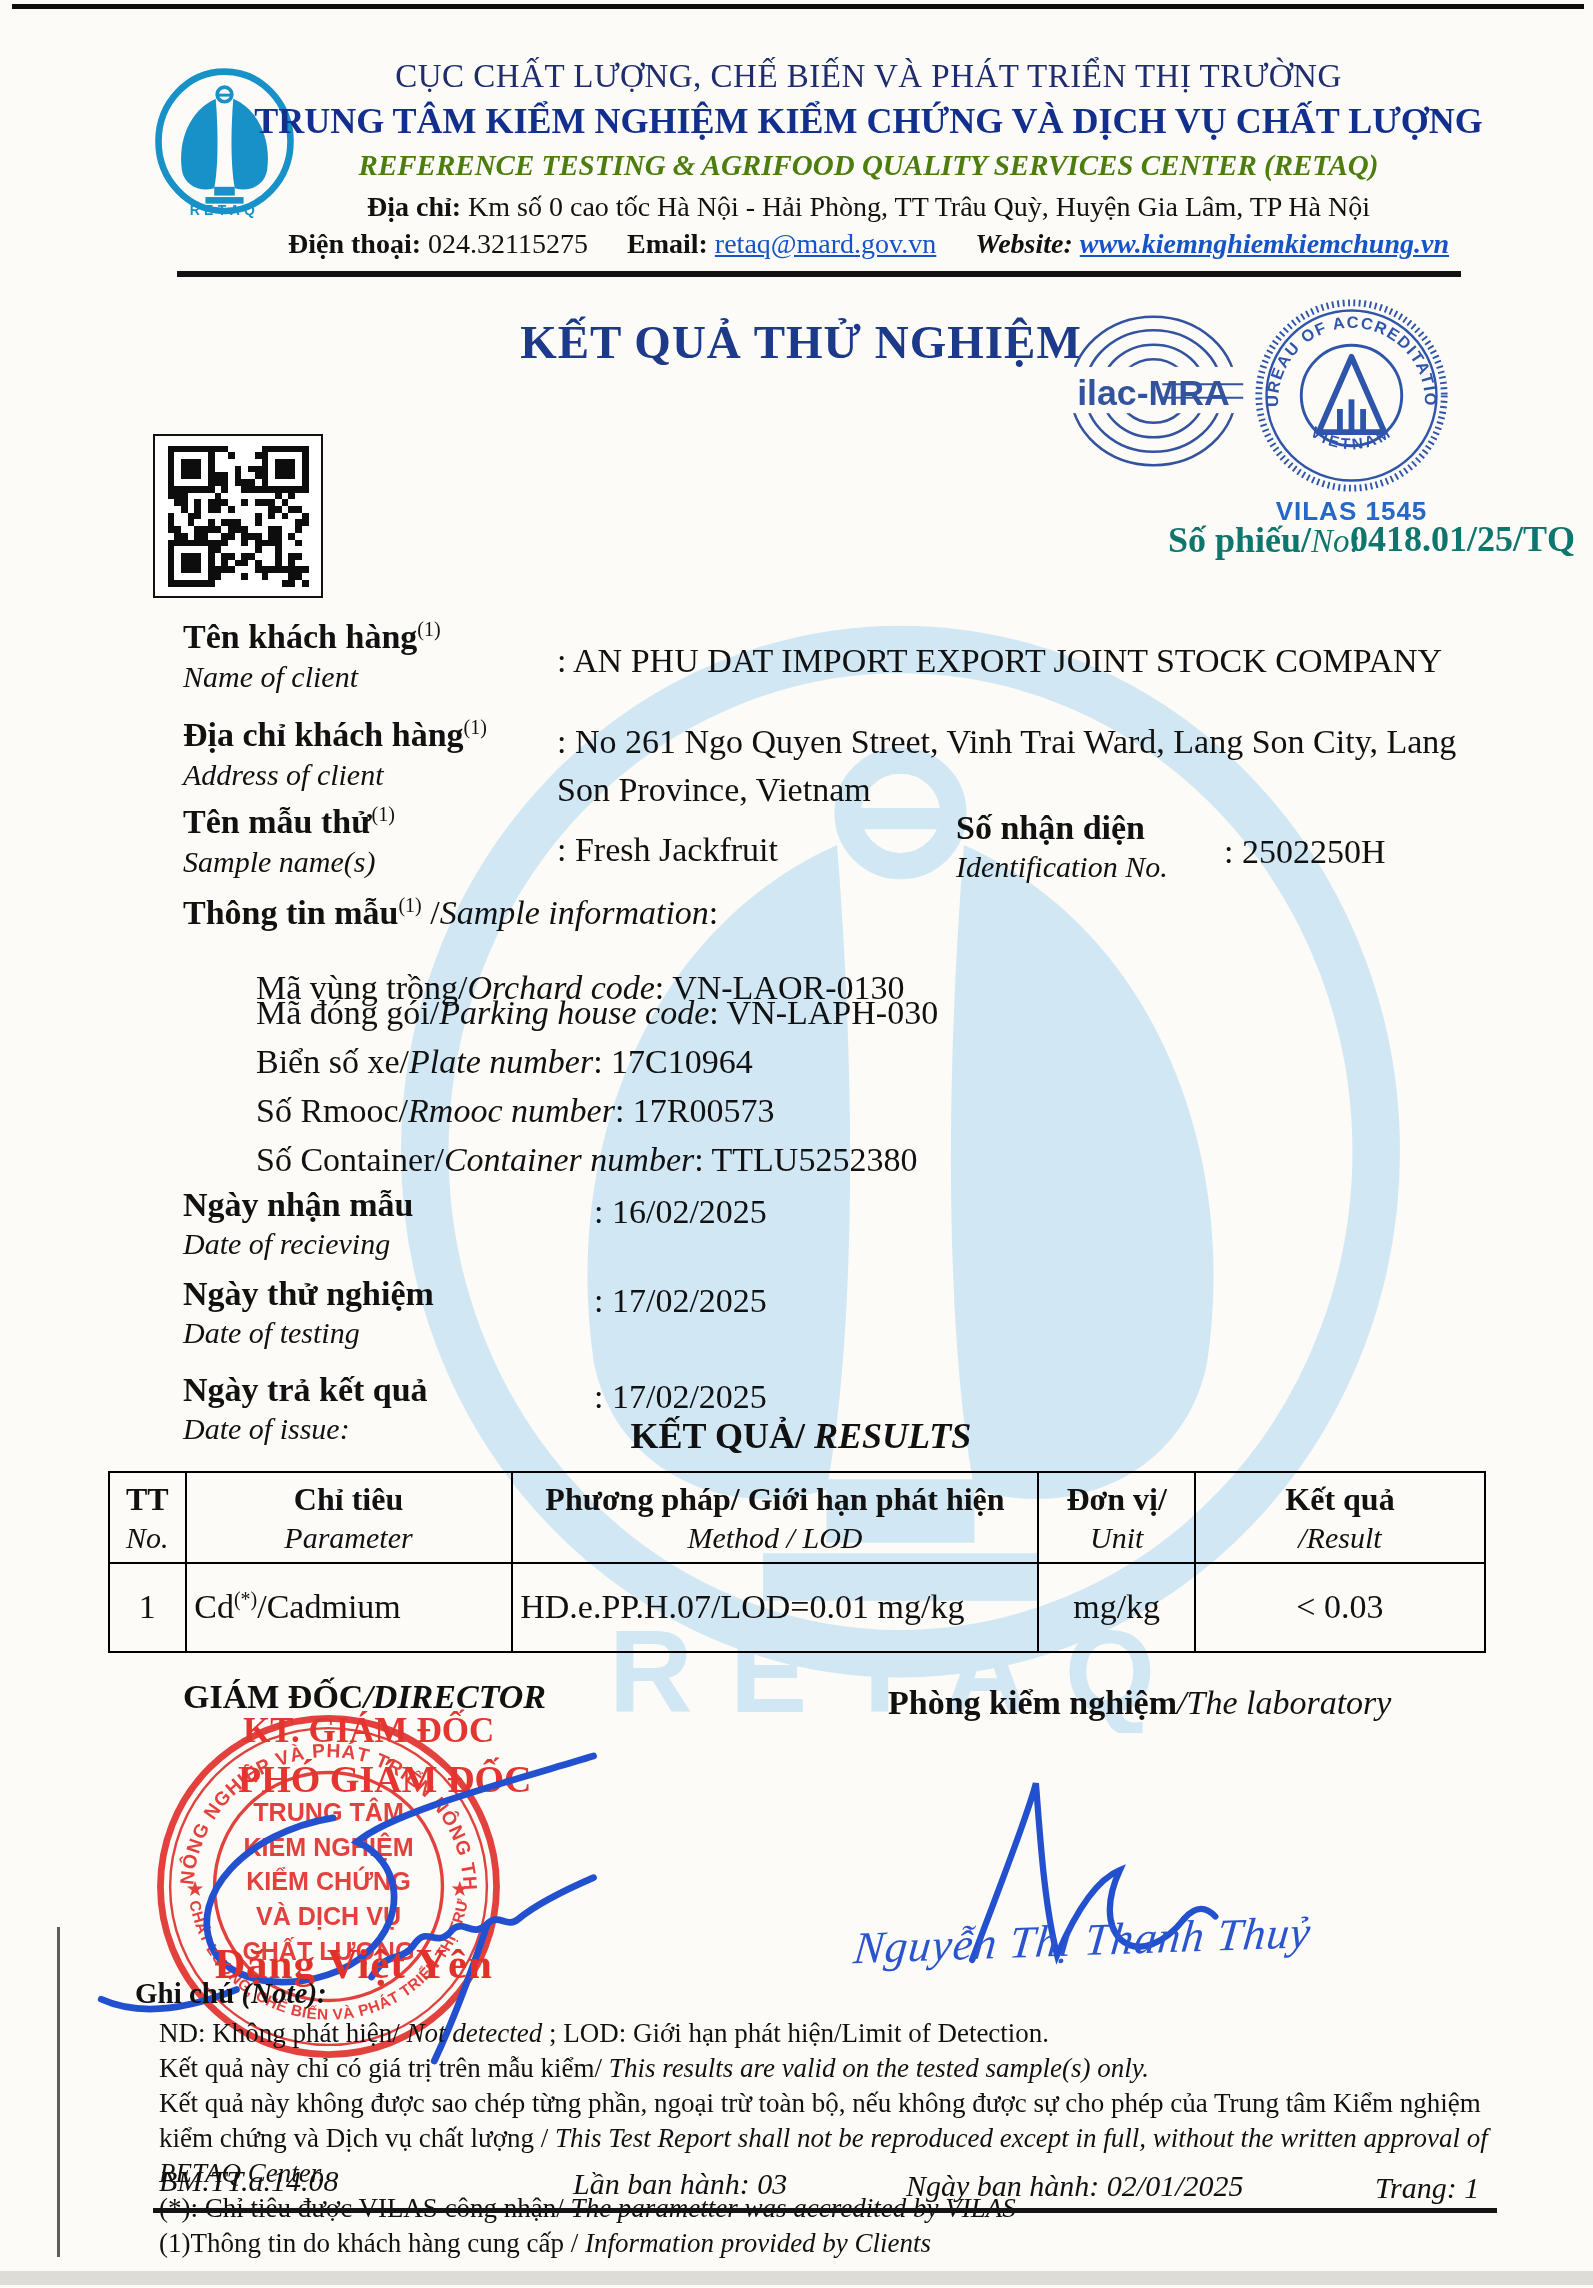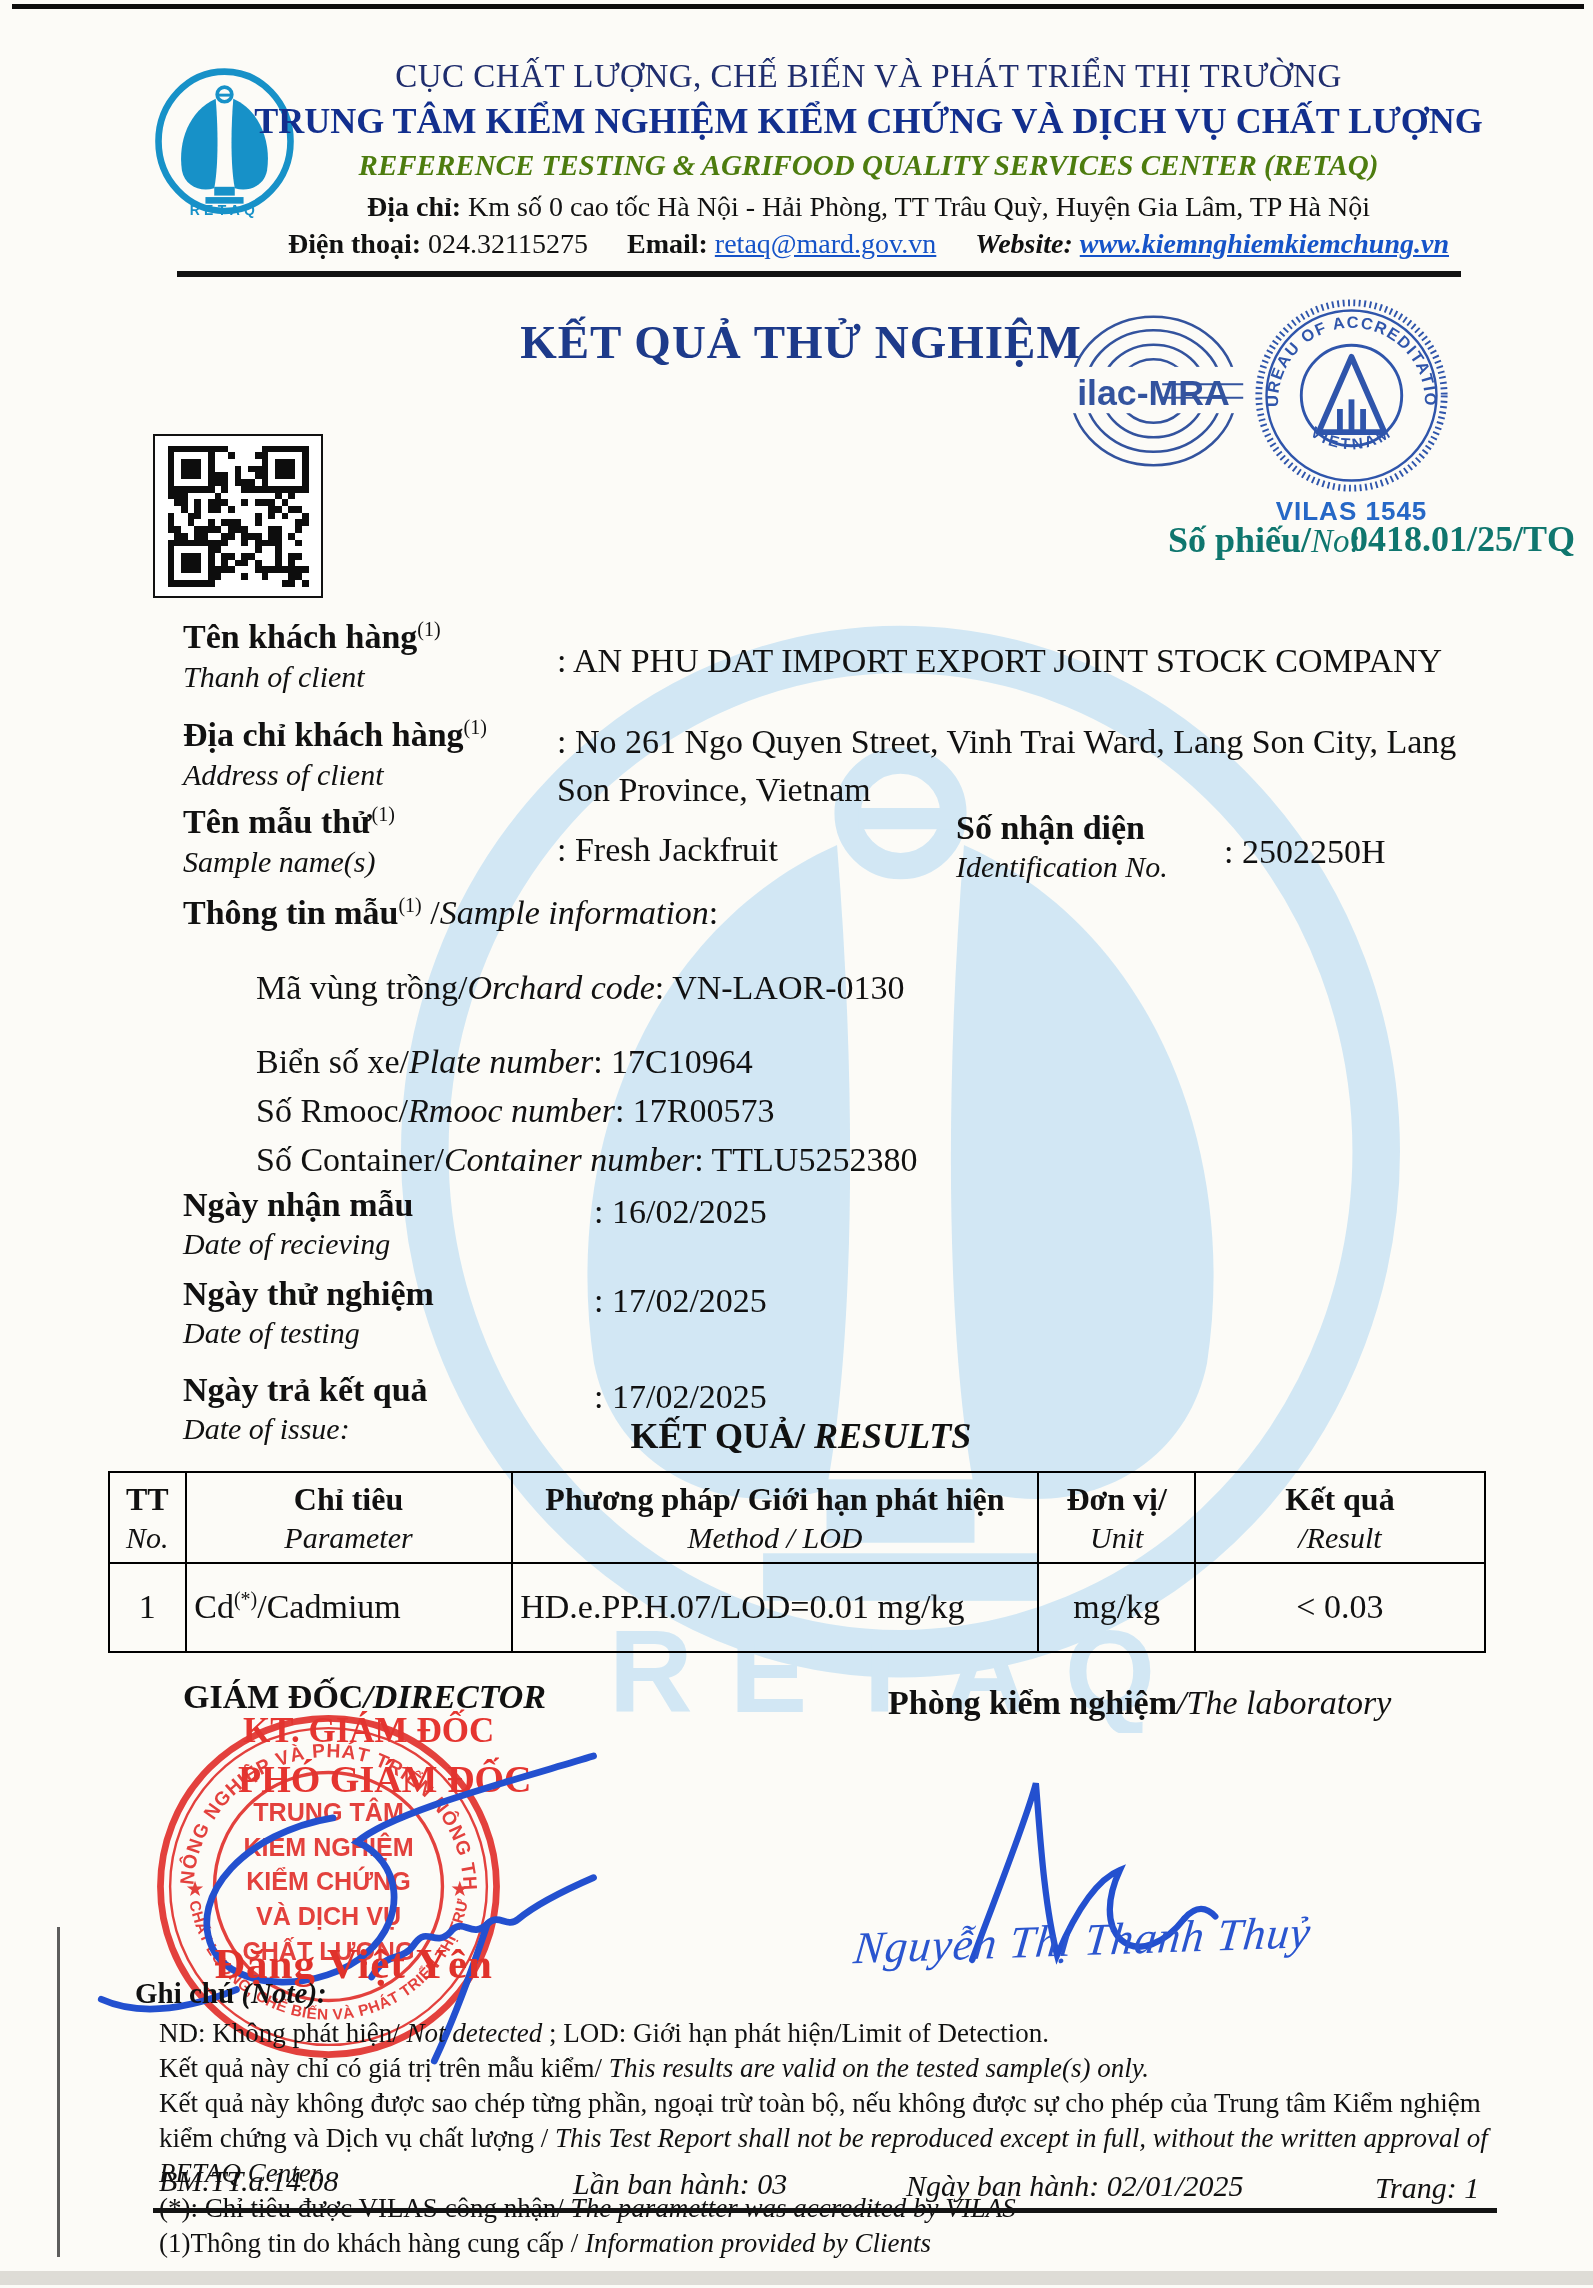--- a/index.html
+++ b/index.html
@@ -629,7 +629,7 @@
 
     <div class="abs lbl" style="left:183px;top:618px;">
       <div class="lv"><span>Tên khách hàng</span><sup>(1)</sup></div>
-      <div class="le">Thanh of client</div>
+      <div class="le">Name of client</div>
     </div>
     <div class="abs val" style="left:557px;top:637px;width:956px;">: AN PHU DAT IMPORT EXPORT JOINT STOCK COMPANY</div>
 

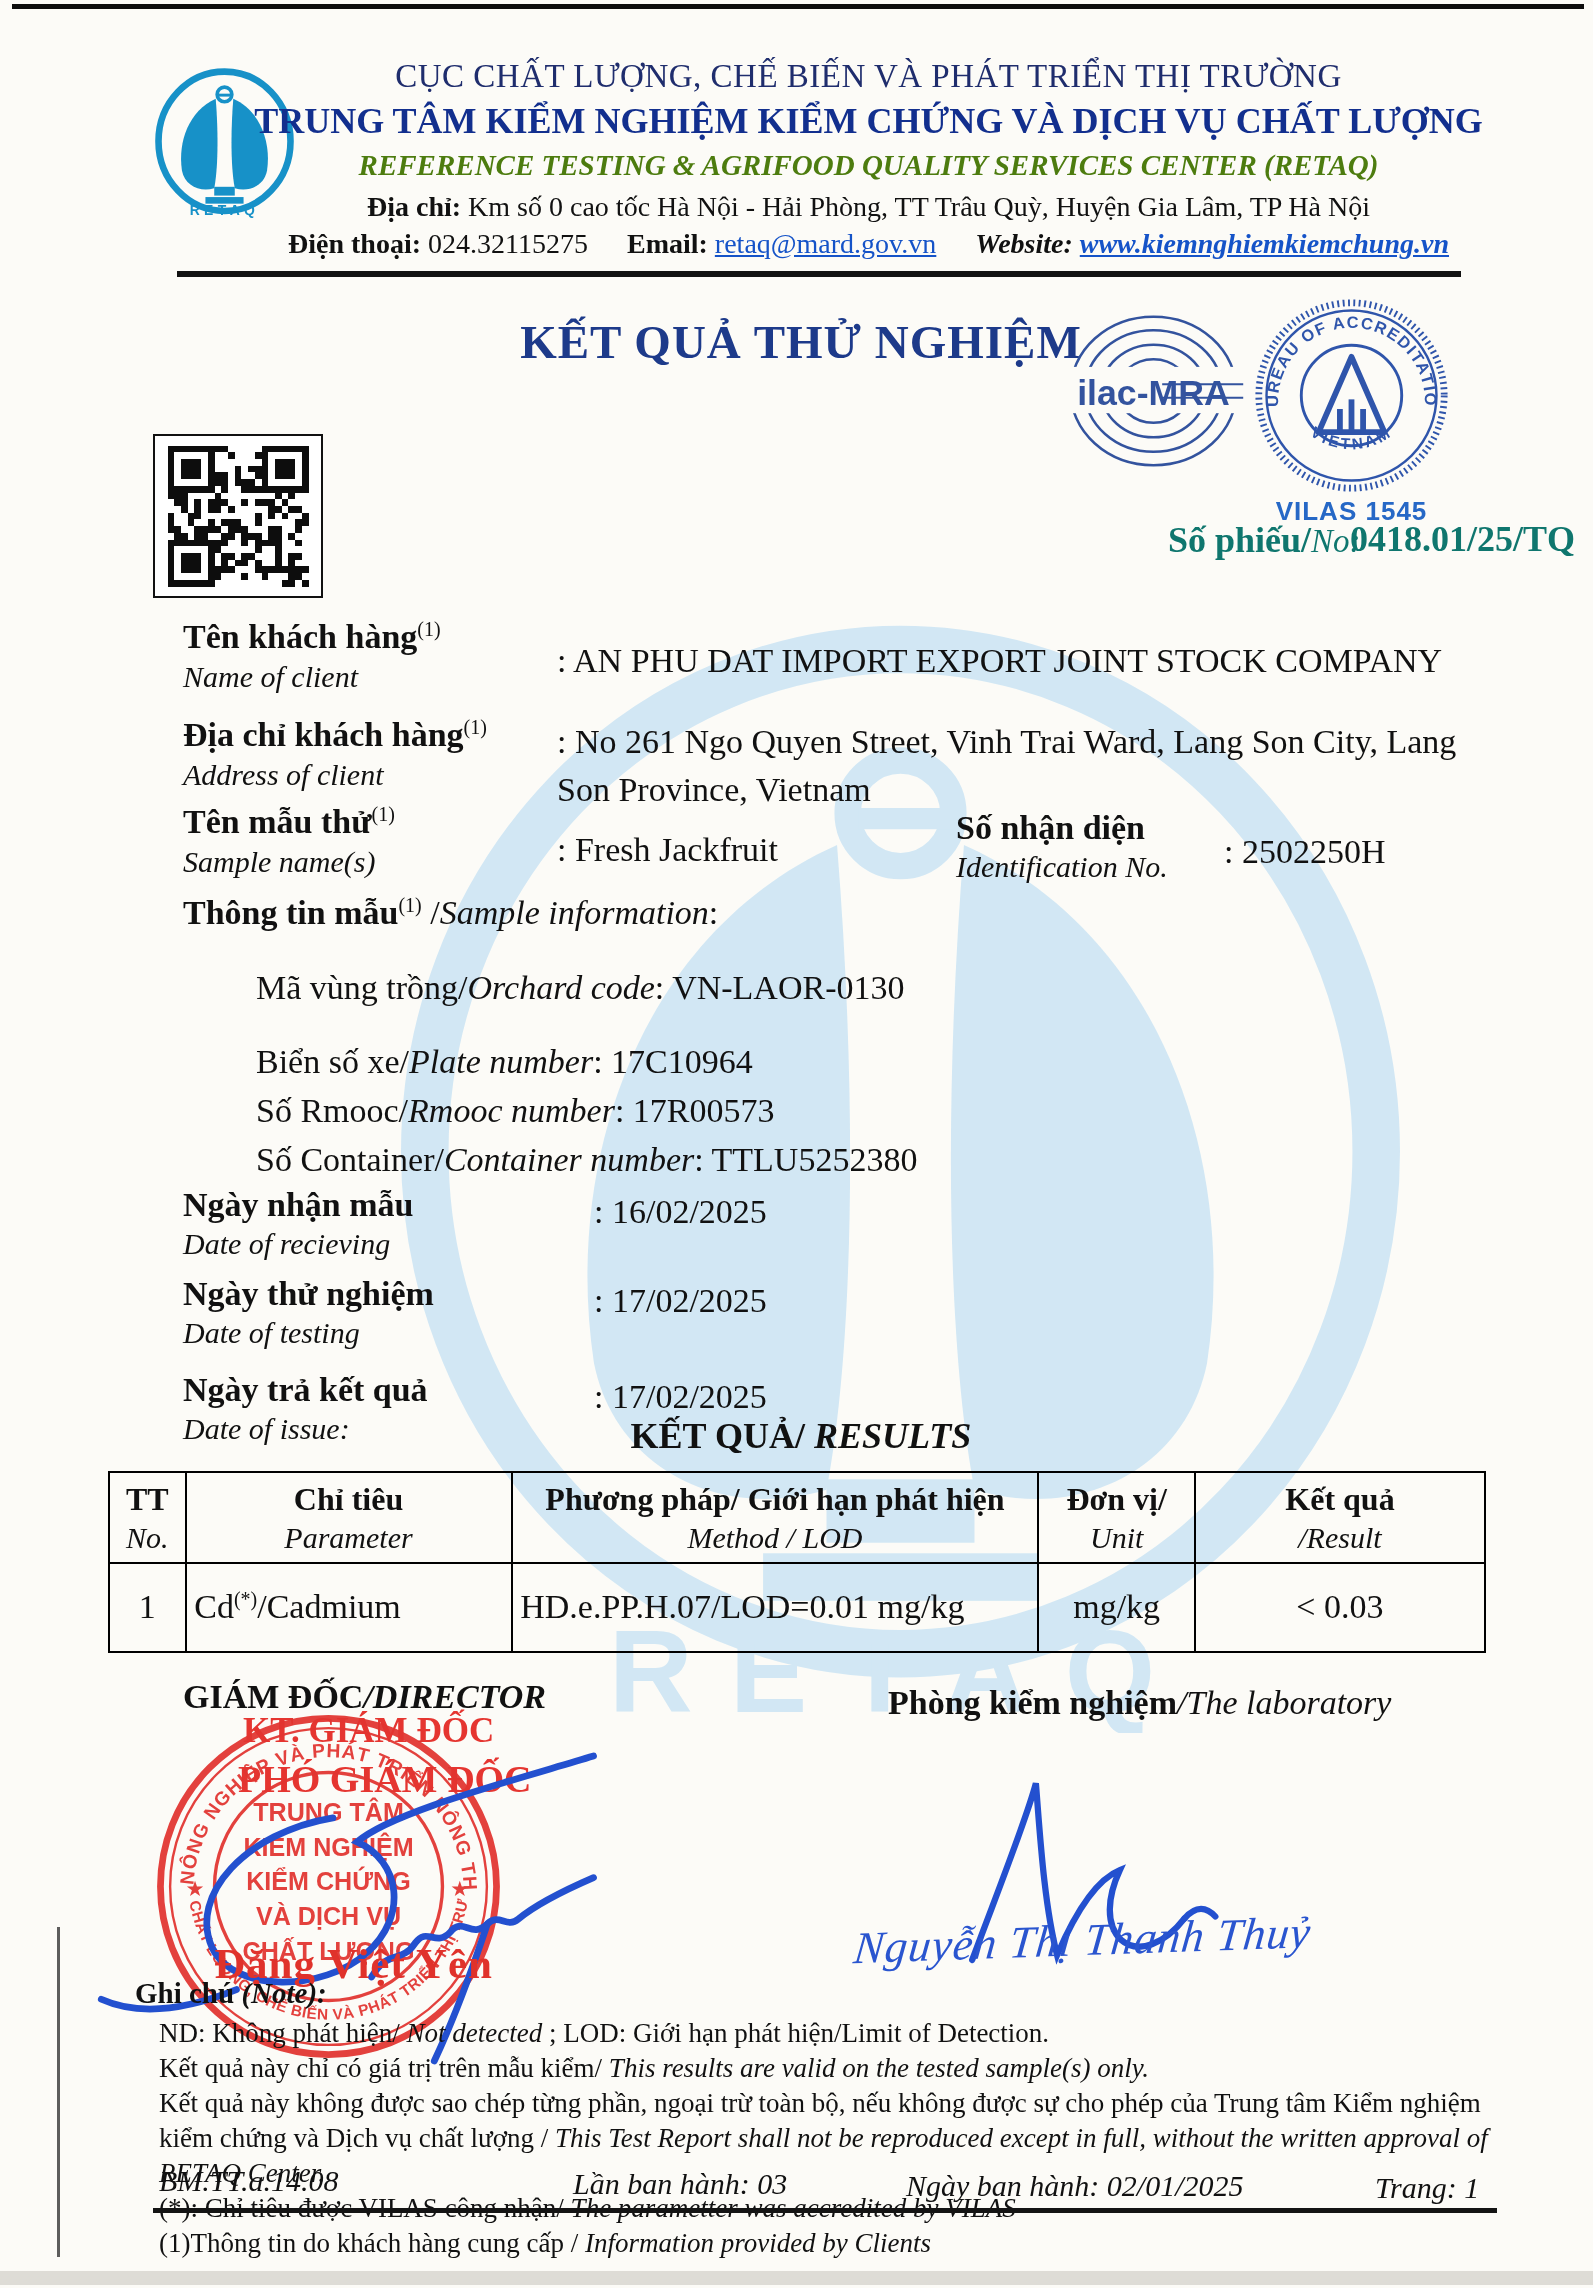--- a/index.html
+++ b/index.html
@@ -653,6 +653,7 @@
     <div class="abs sih" style="left:183px;top:894px;"><span class="b">Thông tin mẫu</span><sup style="font-size:20px;">(1)</sup><span> /</span><span class="i">Sample information</span><span>:</span></div>
 
     <div class="abs si-item" style="left:256px;top:944px;margin-top:25px;"><span>Mã vùng trồng/</span><span class="i">Orchard code</span><span>: VN-LAOR-0130</span></div>
+    <div class="abs si-item" style="left:256px;top:994px;"><span>Mã đóng gói/</span><span class="i">Parking house code</span><span>: VN-LAPH-030</span></div>
     <div class="abs si-item" style="left:256px;top:1043px;"><span>Biển số xe/</span><span class="i">Plate number</span><span>: 17C10964</span></div>
     <div class="abs si-item" style="left:256px;top:1092px;"><span>Số Rmooc/</span><span class="i">Rmooc number</span><span>: 17R00573</span></div>
     <div class="abs si-item" style="left:256px;top:1141px;"><span>Số Container/</span><span class="i">Container number</span><span>: TTLU5252380</span></div>

